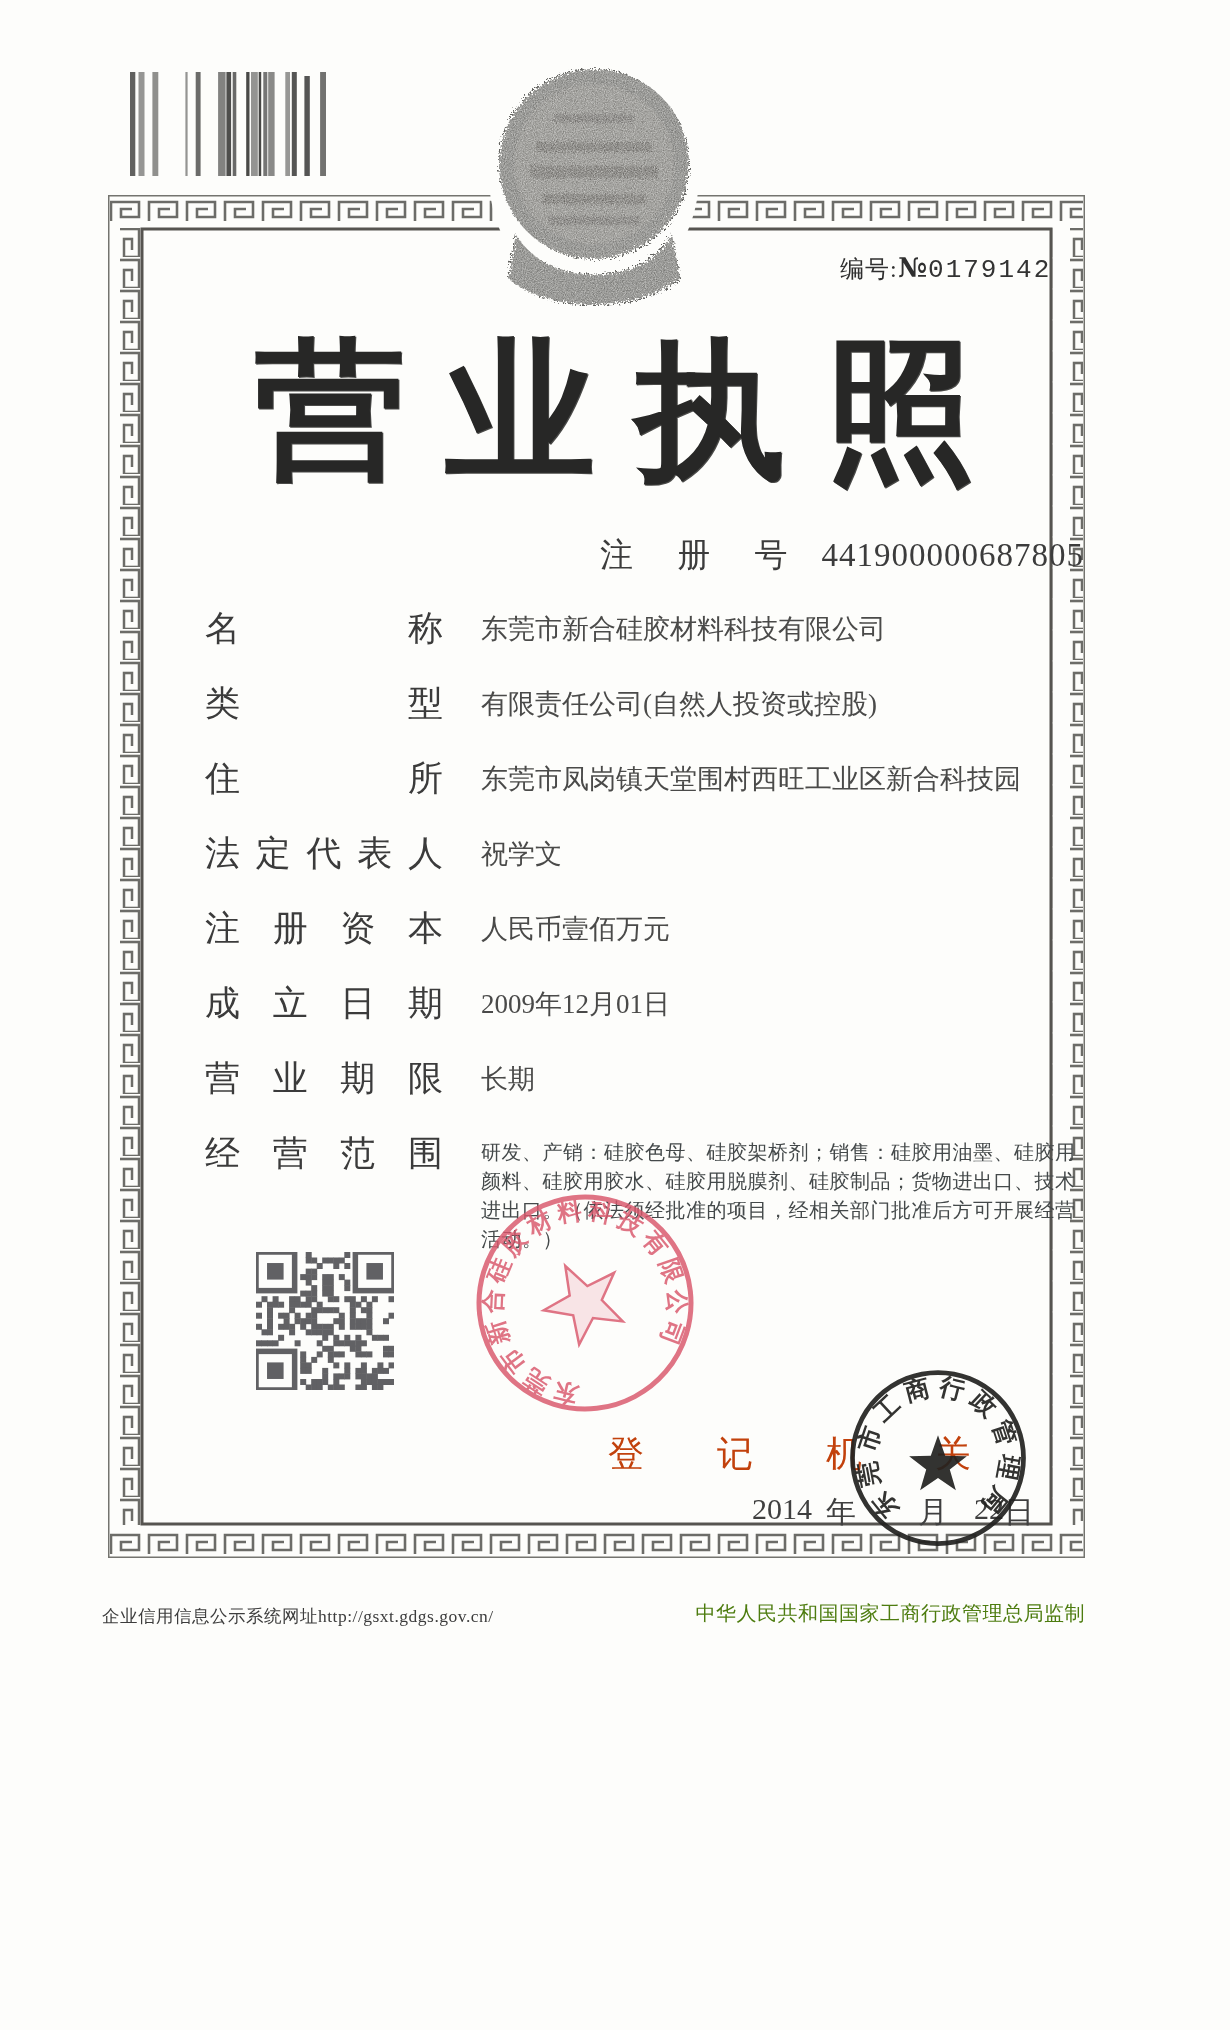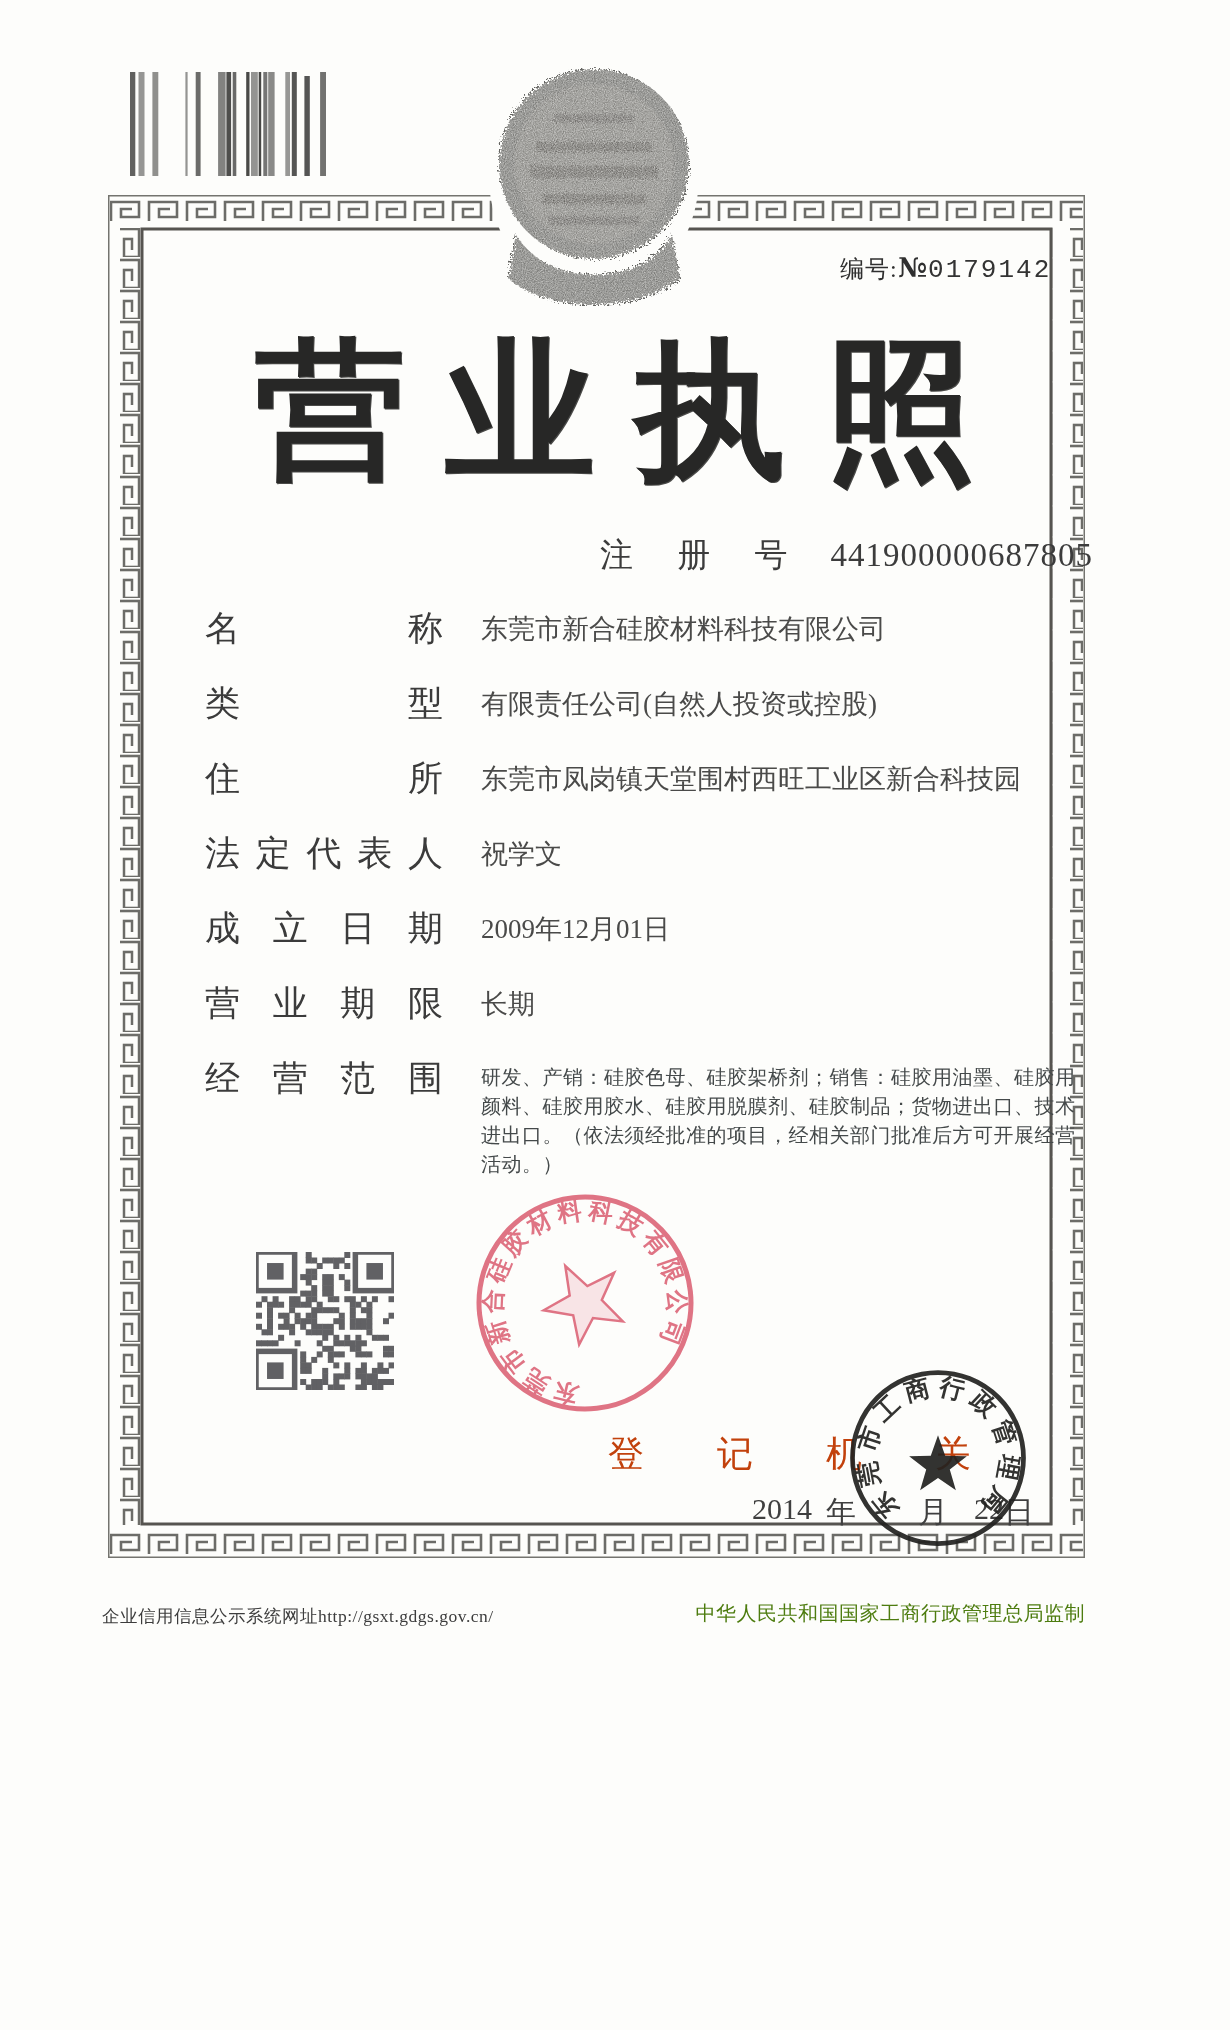--- a/index.html
+++ b/index.html
@@ -41,7 +41,7 @@
 
   .regno-line{
     left:600px;top:533px;white-space:nowrap;
-    display:flex;align-items:baseline;gap:25px;
+    display:flex;align-items:baseline;gap:16px;
   }
   .regno-label{font-size:33px;letter-spacing:18px;color:#3c3c3c;}
   .regno-value{font-size:33px;letter-spacing:1px;color:#3c3c3c;font-family:"Liberation Serif",serif;}

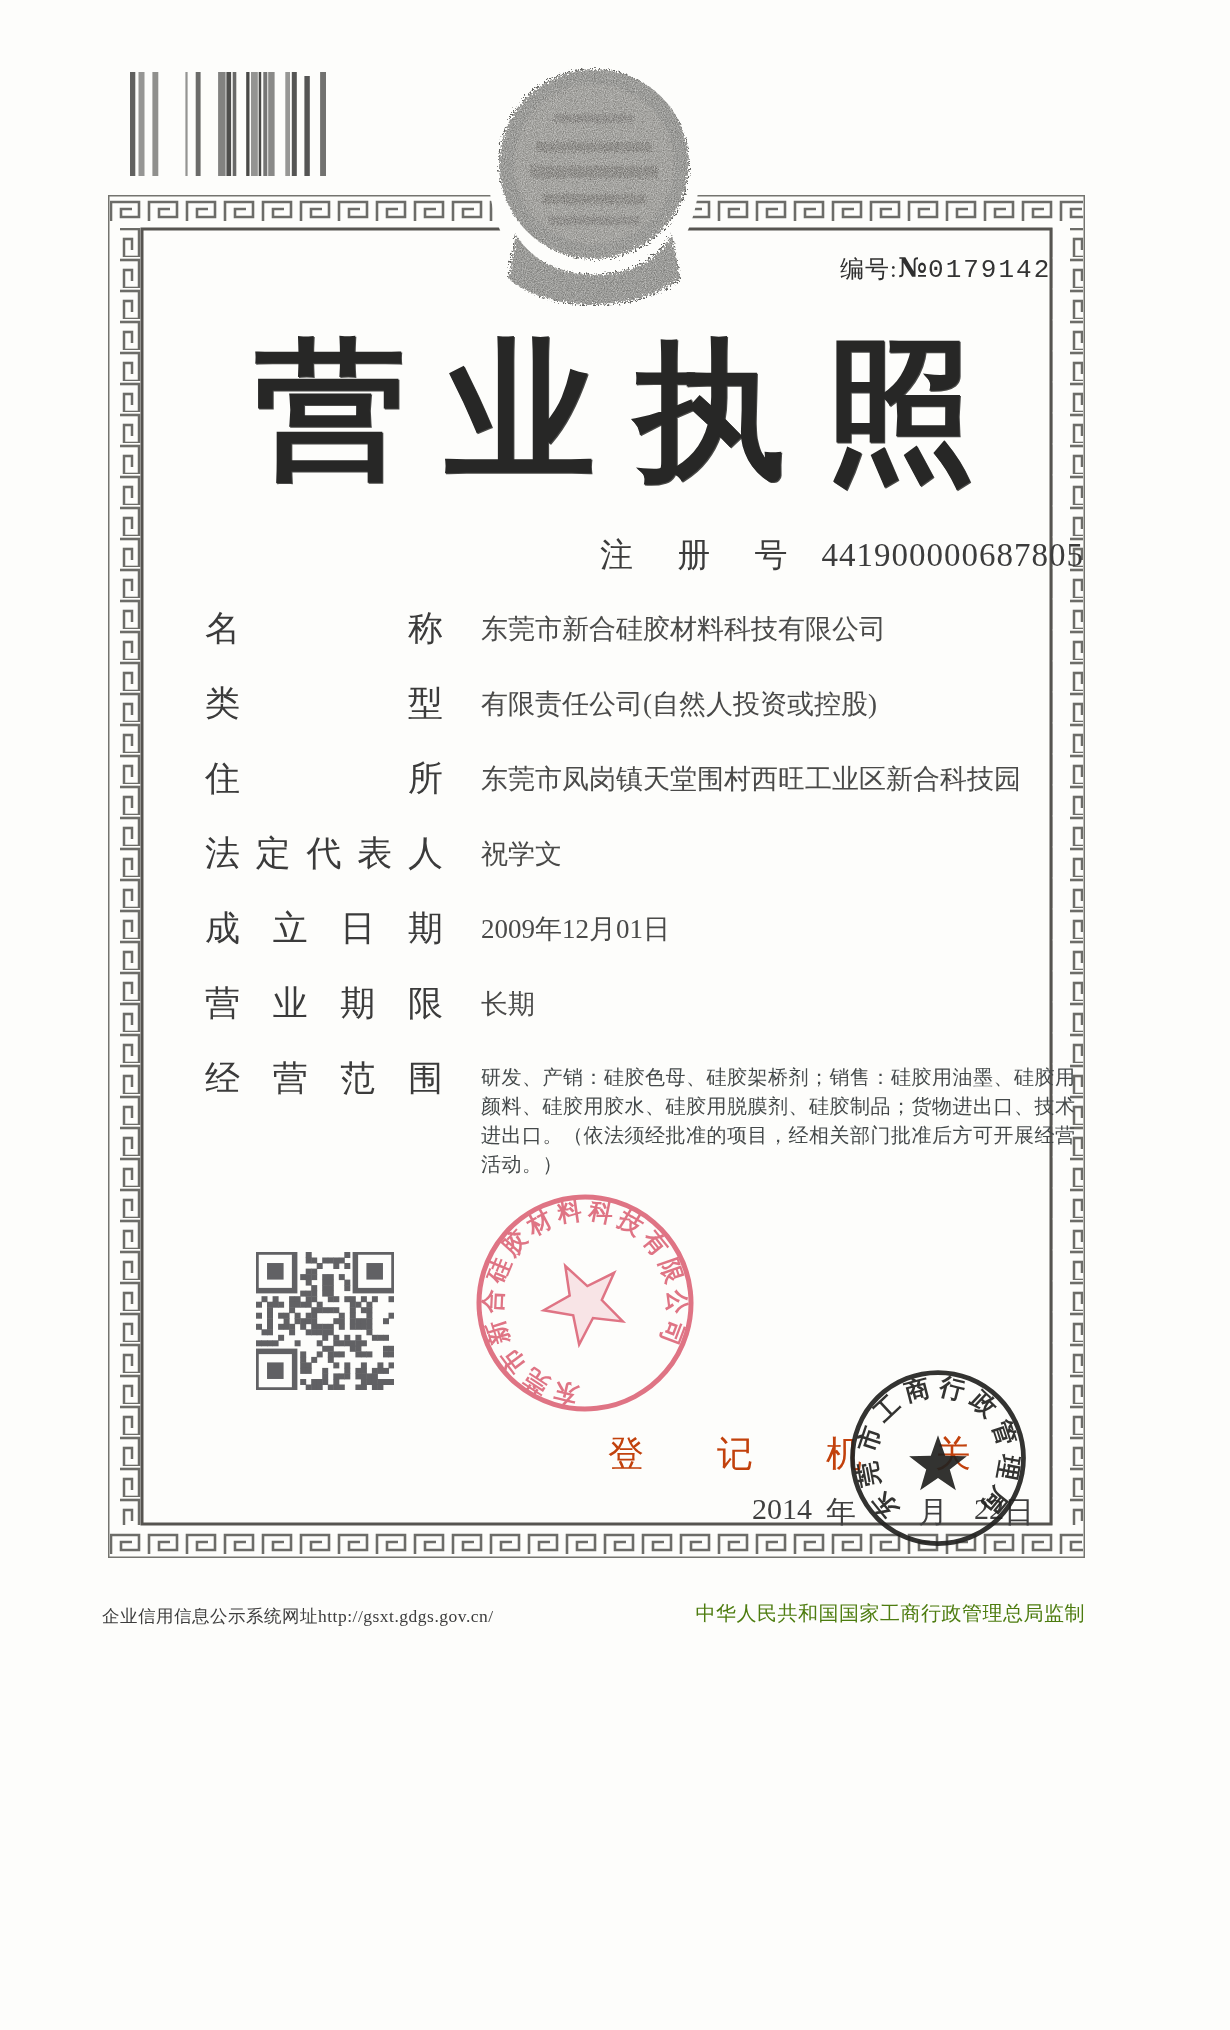--- a/index.html
+++ b/index.html
@@ -192,6 +192,10 @@
     <div class="field-row">
       <div class="field-label">法定代表人</div>
       <div class="field-value">祝学文</div>
+    </div>
+    <div class="field-row">
+      <div class="field-label">注册资本</div>
+      <div class="field-value">人民币壹佰万元</div>
     </div>
     <div class="field-row">
       <div class="field-label">成立日期</div>

